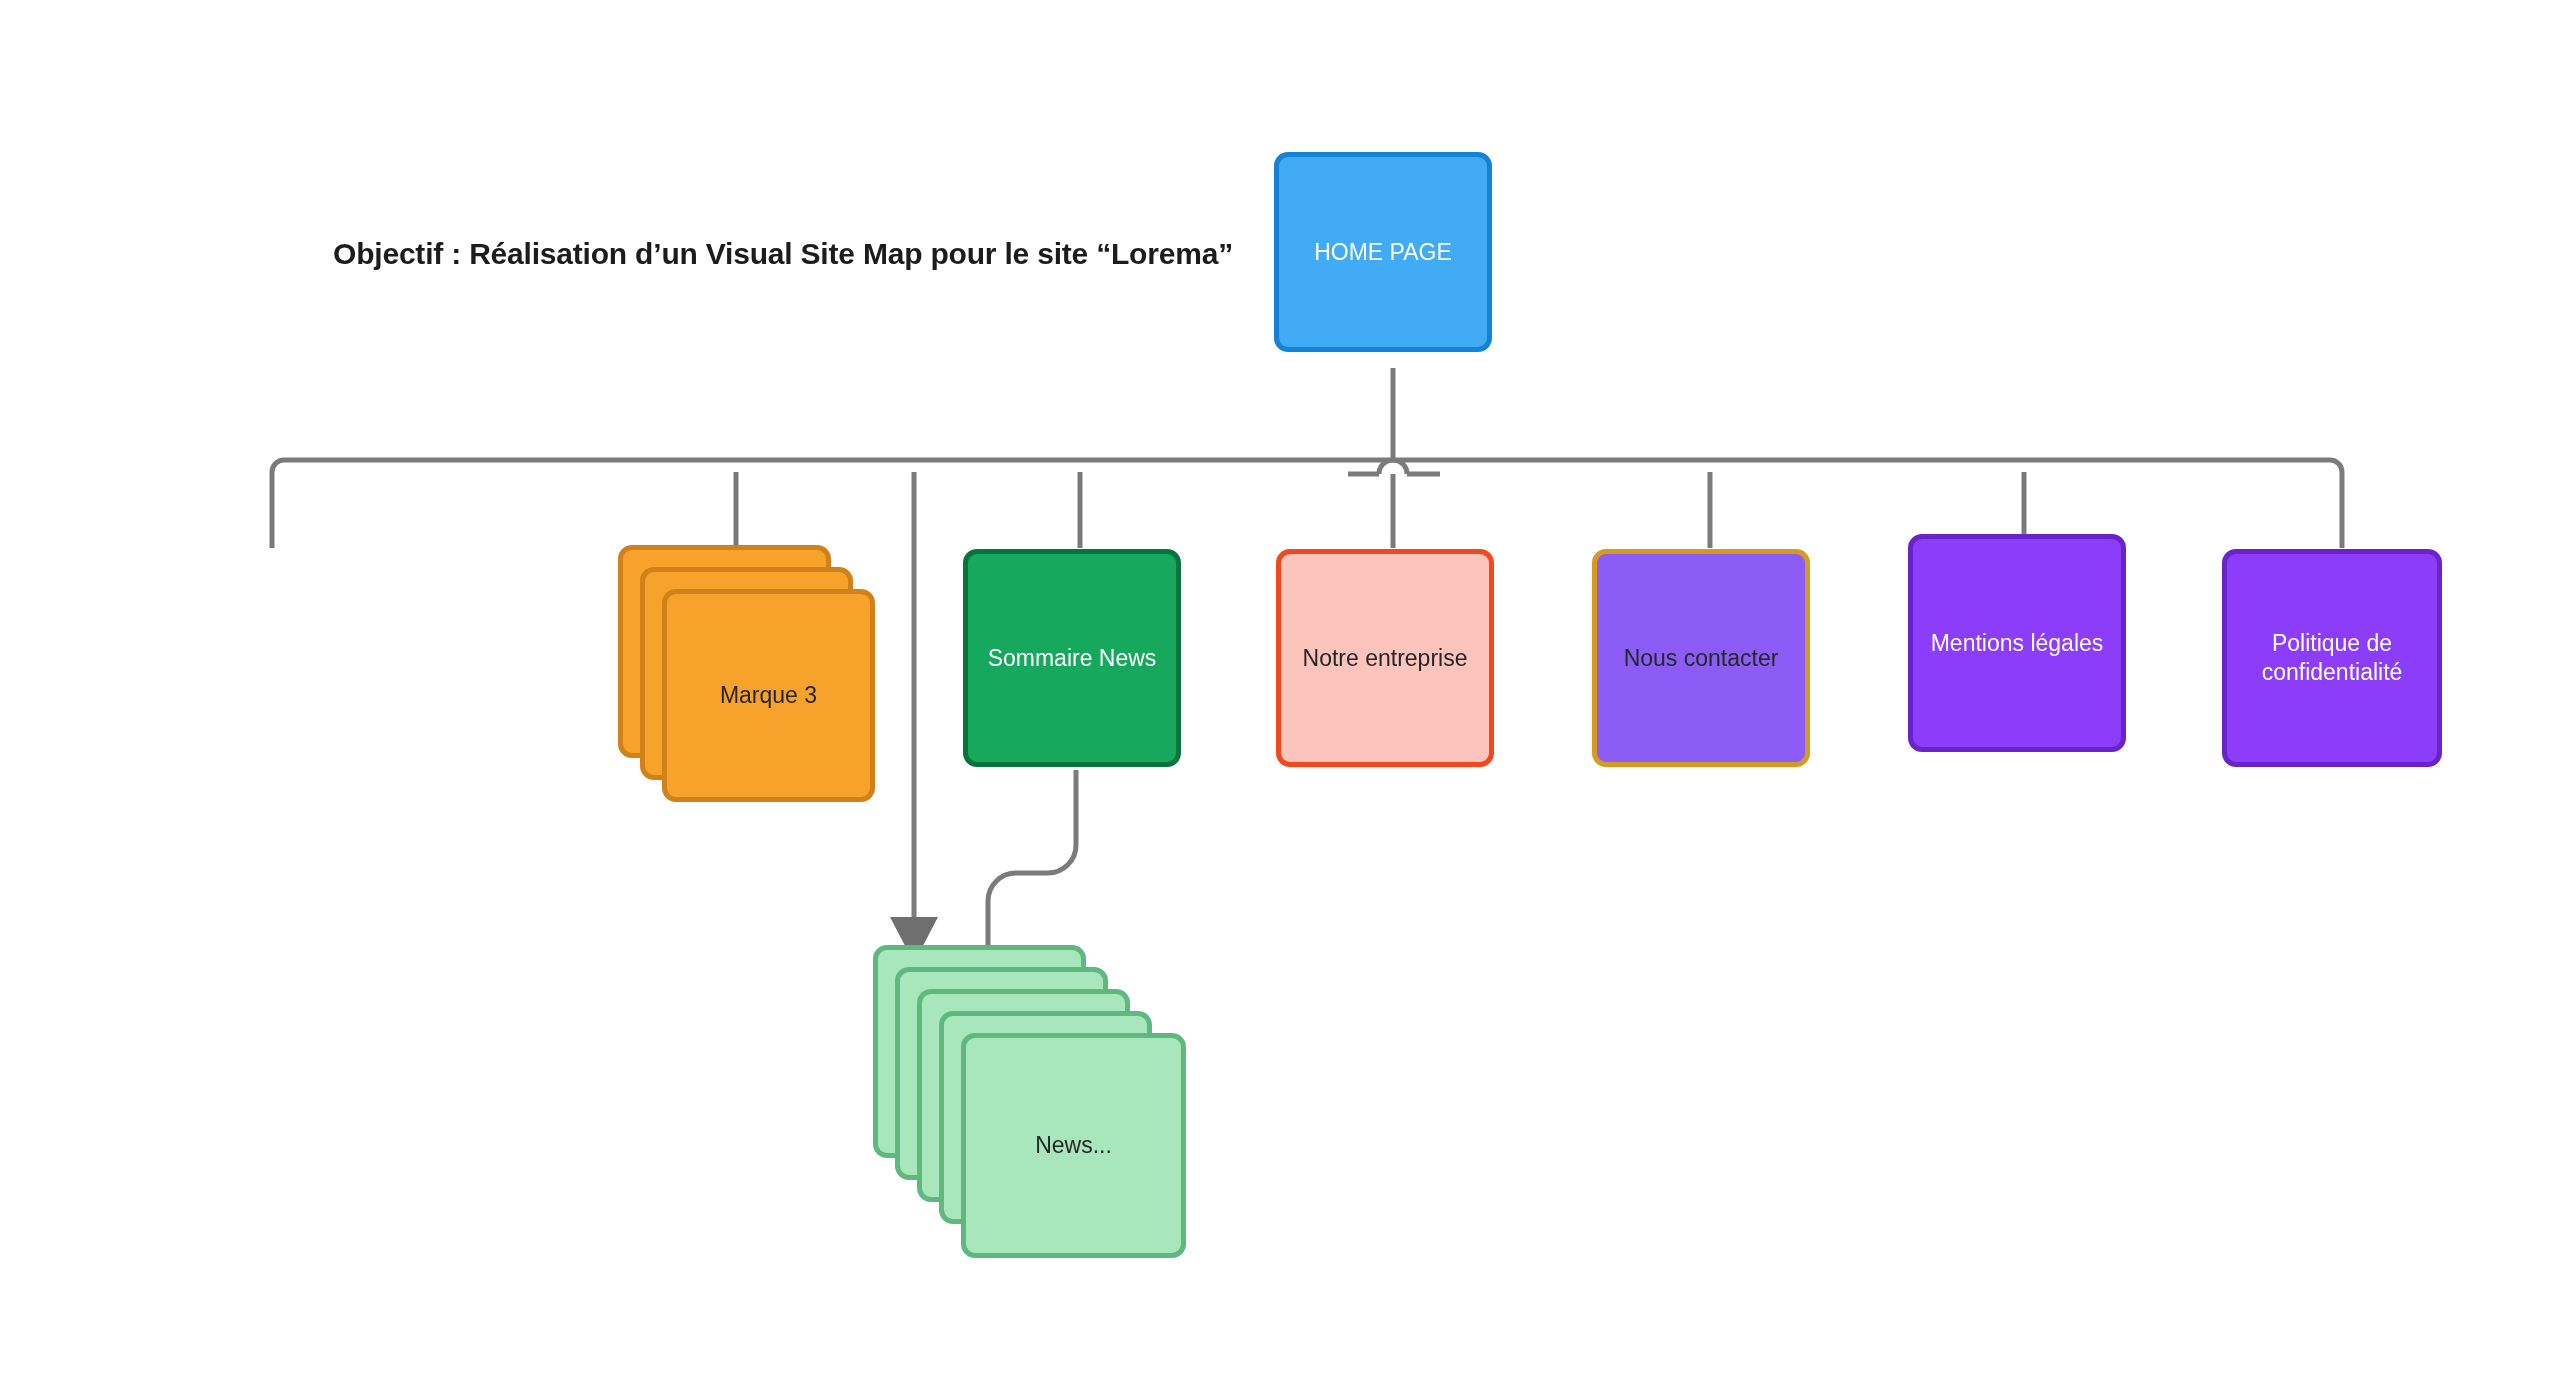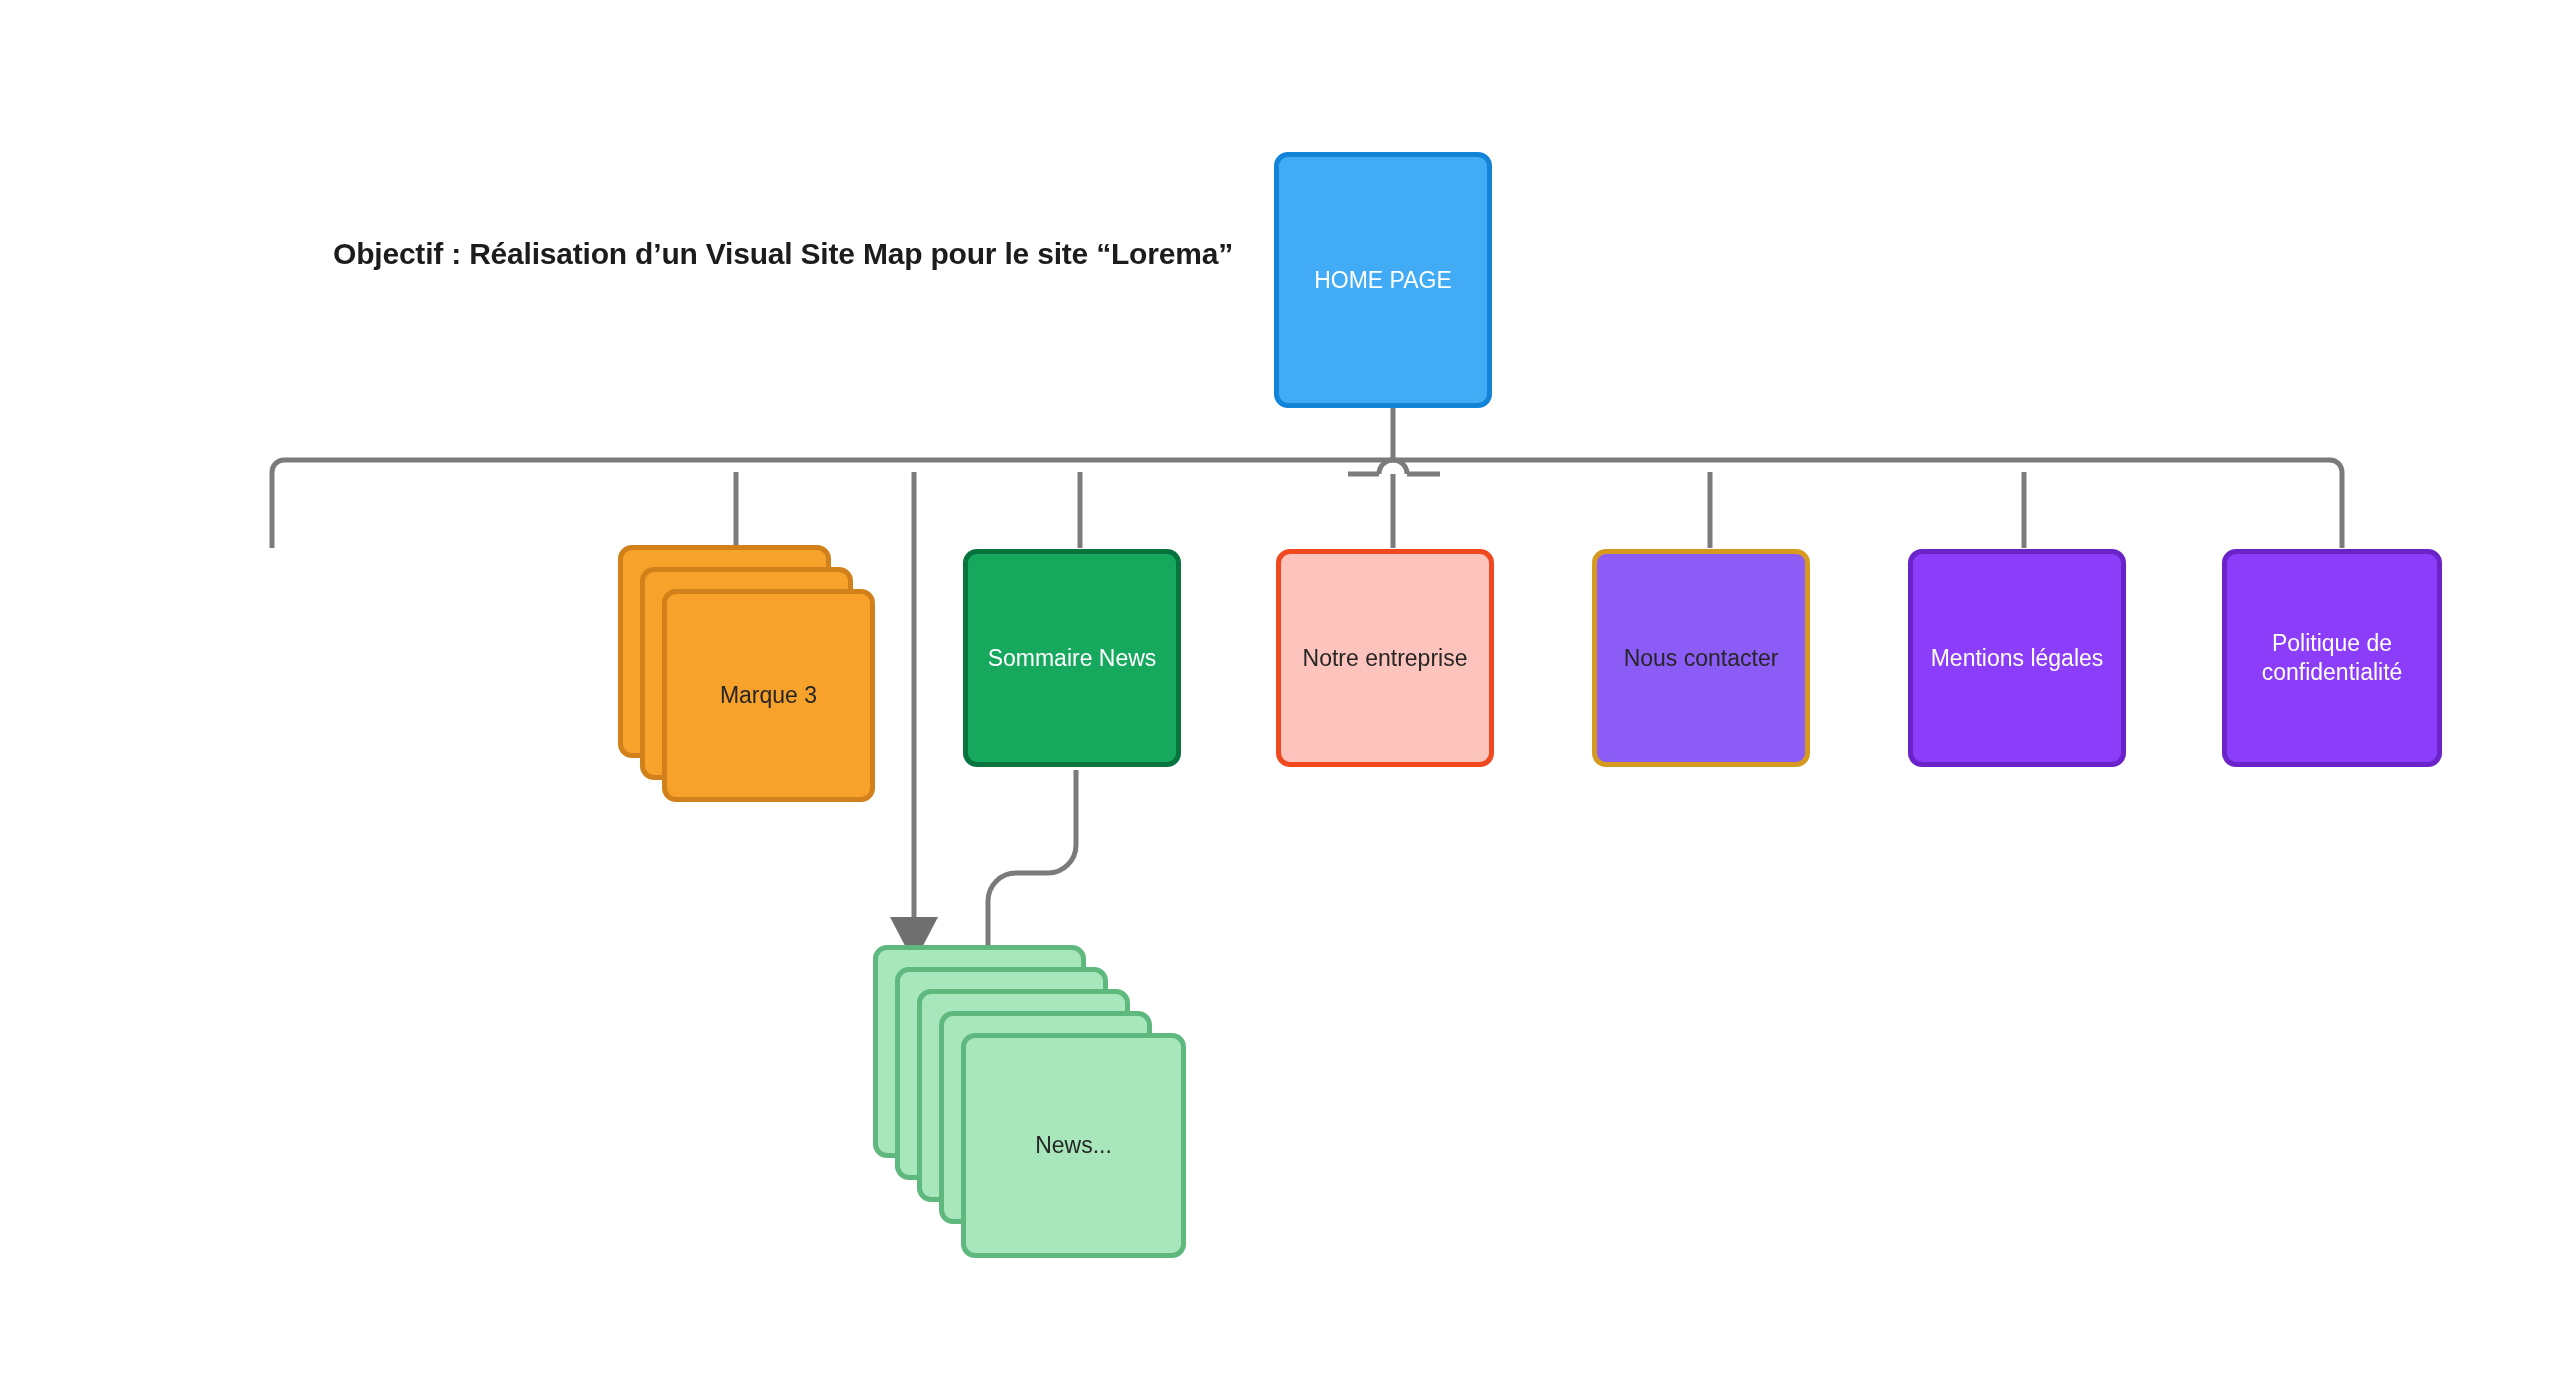--- a/index.html
+++ b/index.html
@@ -115,7 +115,7 @@
 
   <div class="title">Objectif : Réalisation d’un Visual Site Map pour le site “Lorema”</div>
 
-  <div class="node" style="left:1266px; top:152px; width:218px; height:256px;
+  <div class="node" style="left:1266px; top:152px; width:218px; height:200px;
               background:#41ABF5; border-color:#1283D6; color:#ffffff;">
     <span class="label">HOME PAGE</span>
   </div>

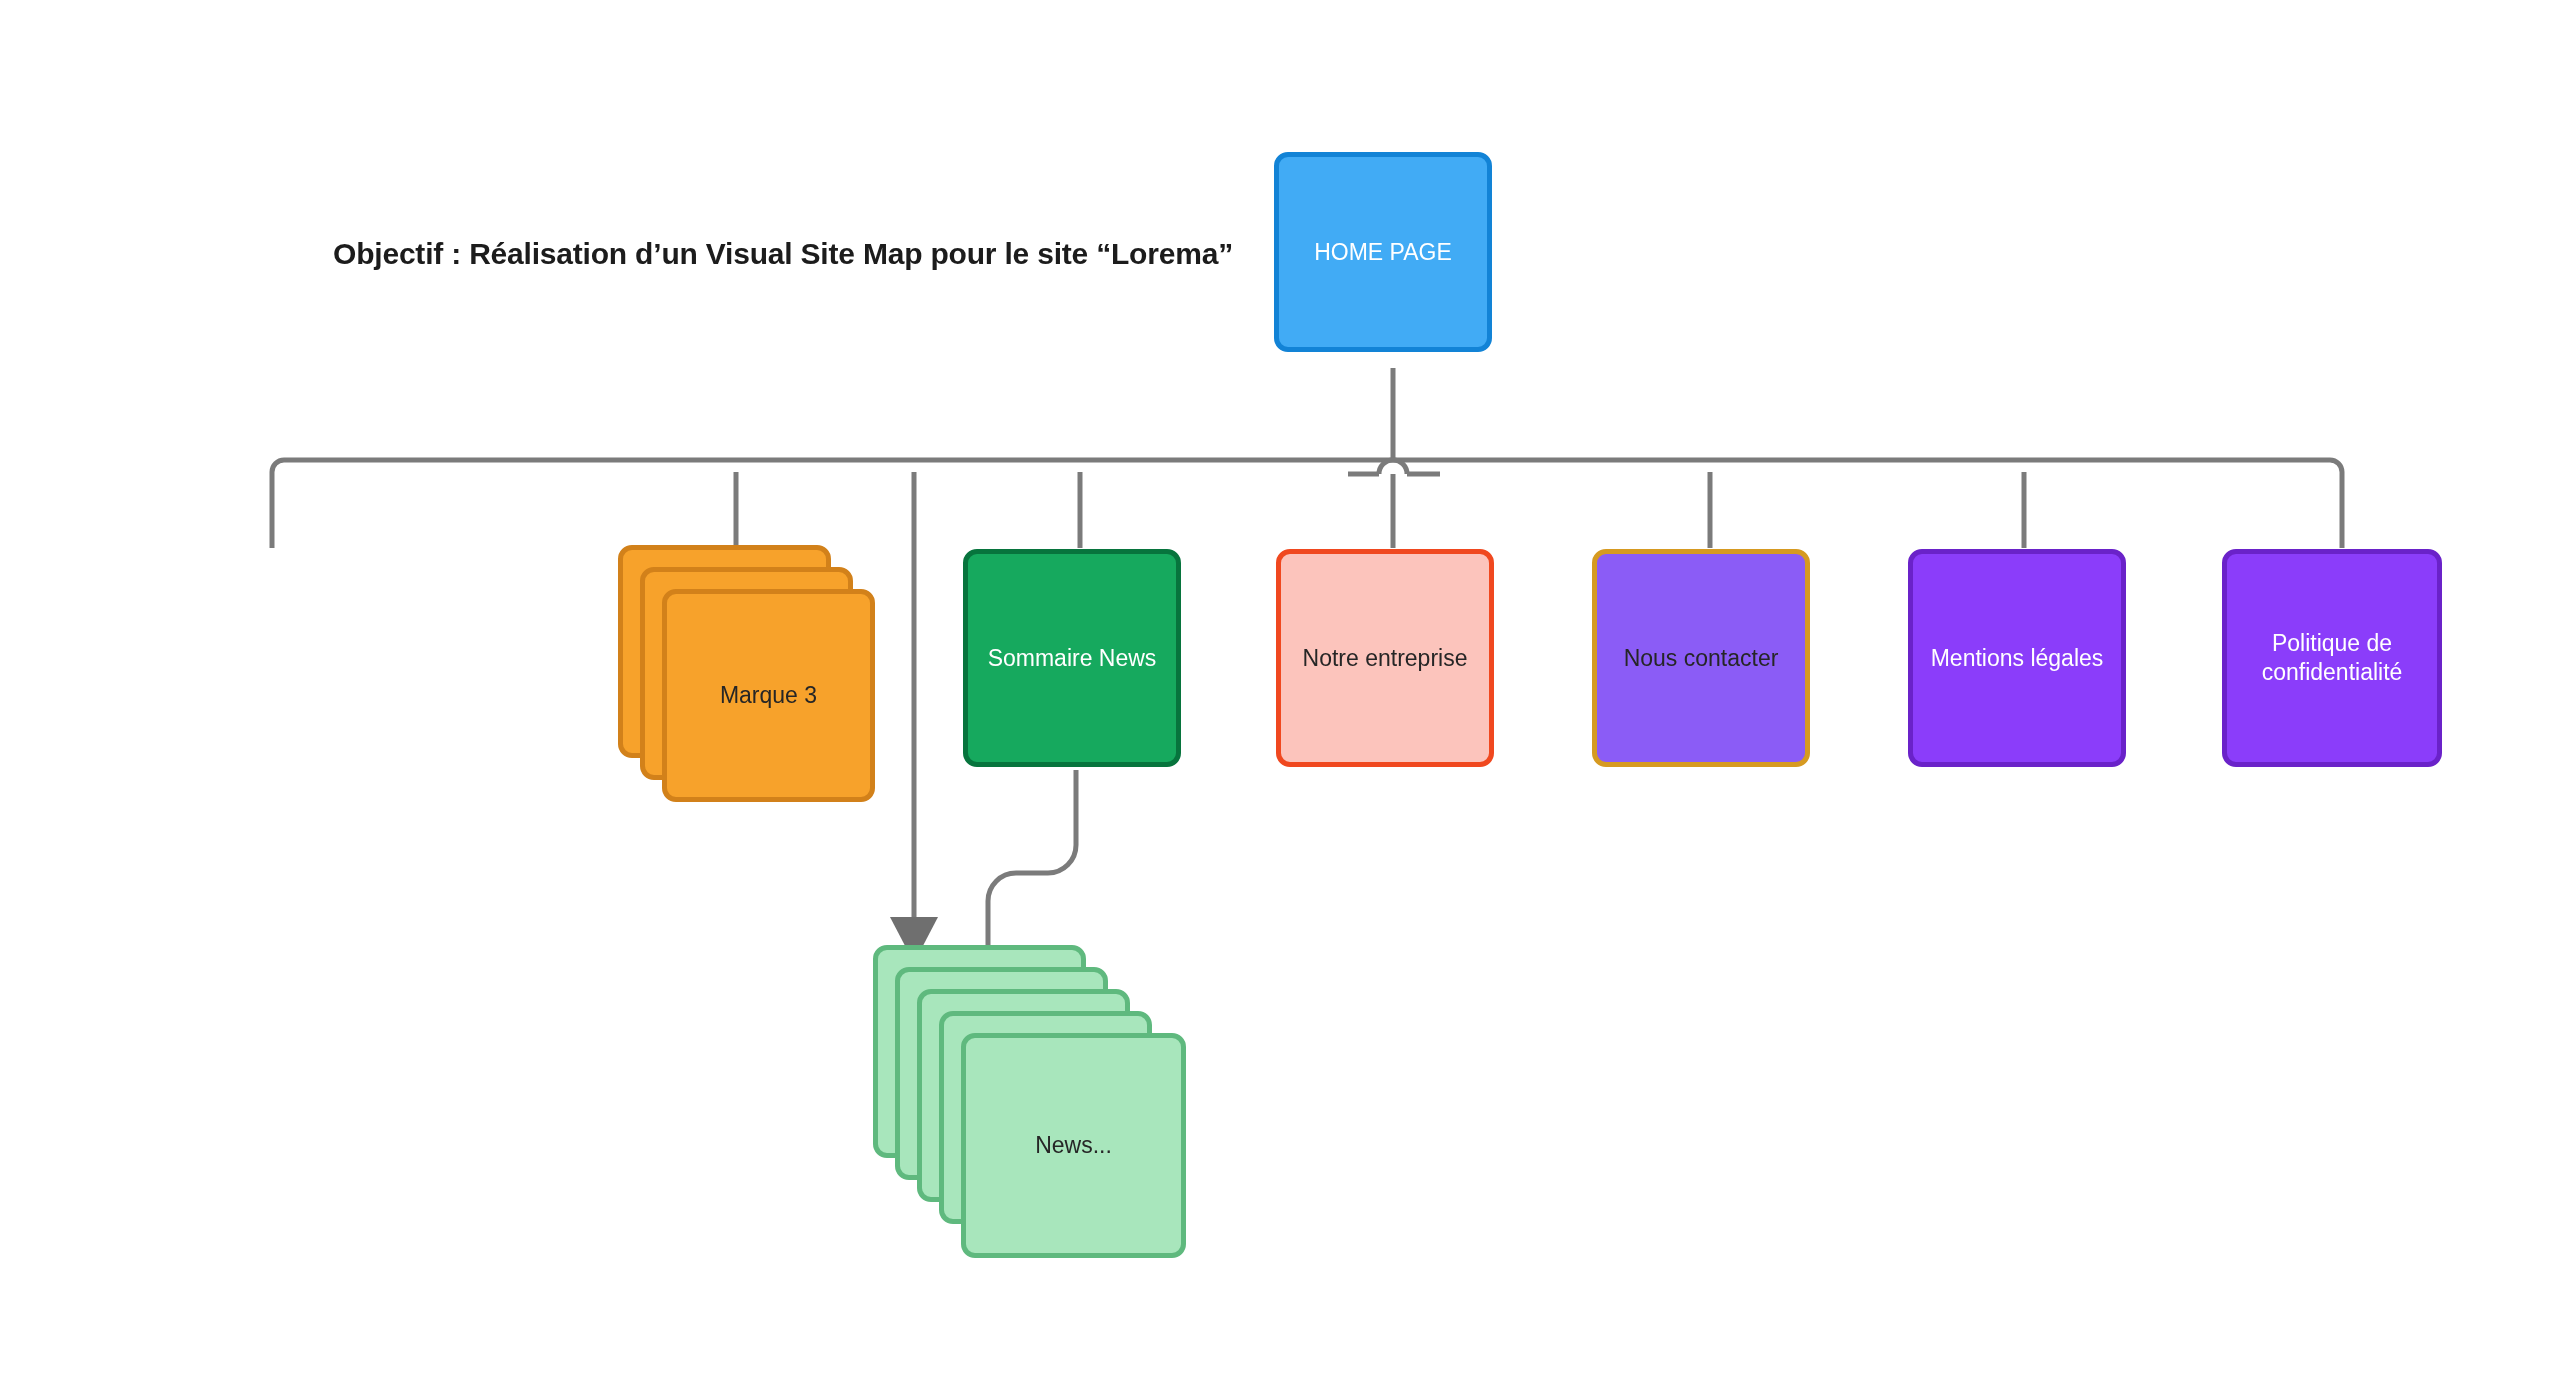--- a/index.html
+++ b/index.html
@@ -144,7 +144,7 @@
     <span class="label">Nous contacter</span>
   </div>
 
-  <div class="node" style="left:1900px; top:549px; width:218px; height:218px;
+  <div class="node" style="left:1900px; top:534px; width:218px; height:218px;
               background:#8B3DFA; border-color:#6A22C9; color:#ffffff;">
     <span class="label">Mentions légales</span>
   </div>

